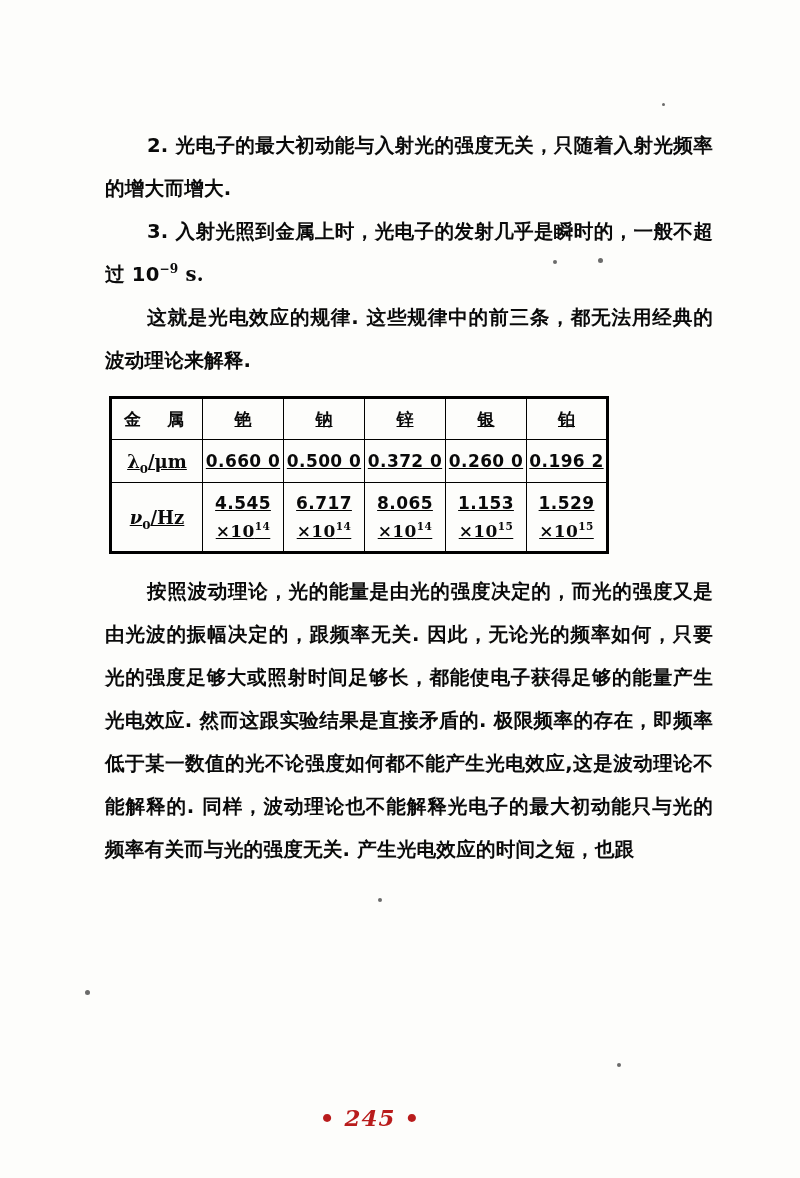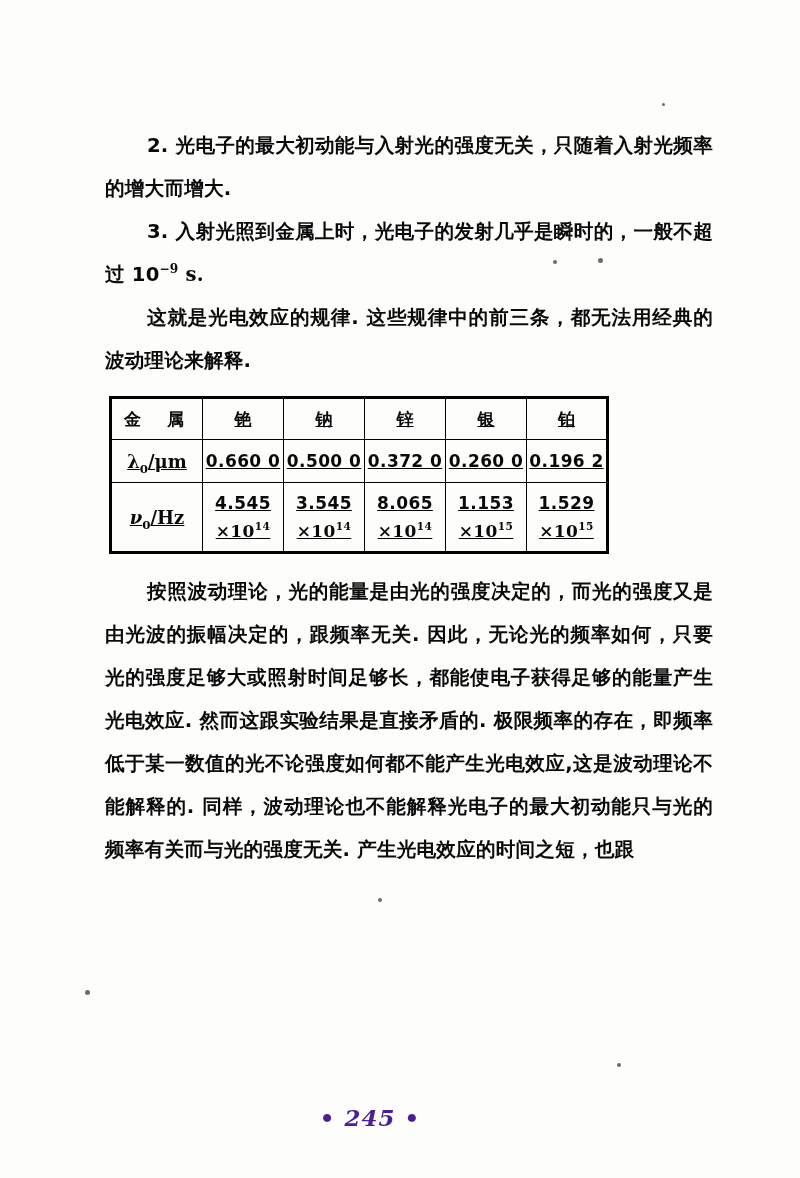--- a/index.html
+++ b/index.html
@@ -186,7 +186,7 @@
 
             <td class="num num-2"><span>4.545</span><span class="exp"><span>×10</span><span class="e">14</span></span></td>
 
-            <td class="num num-2"><span>3.545</span><span class="exp"><span>×10</span><span class="e">14</span></span></td>
+            <td class="num num-2"><span>6.717</span><span class="exp"><span>×10</span><span class="e">14</span></span></td>
 
             <td class="num num-2"><span>8.065</span><span class="exp"><span>×10</span><span class="e">14</span></span></td>
 

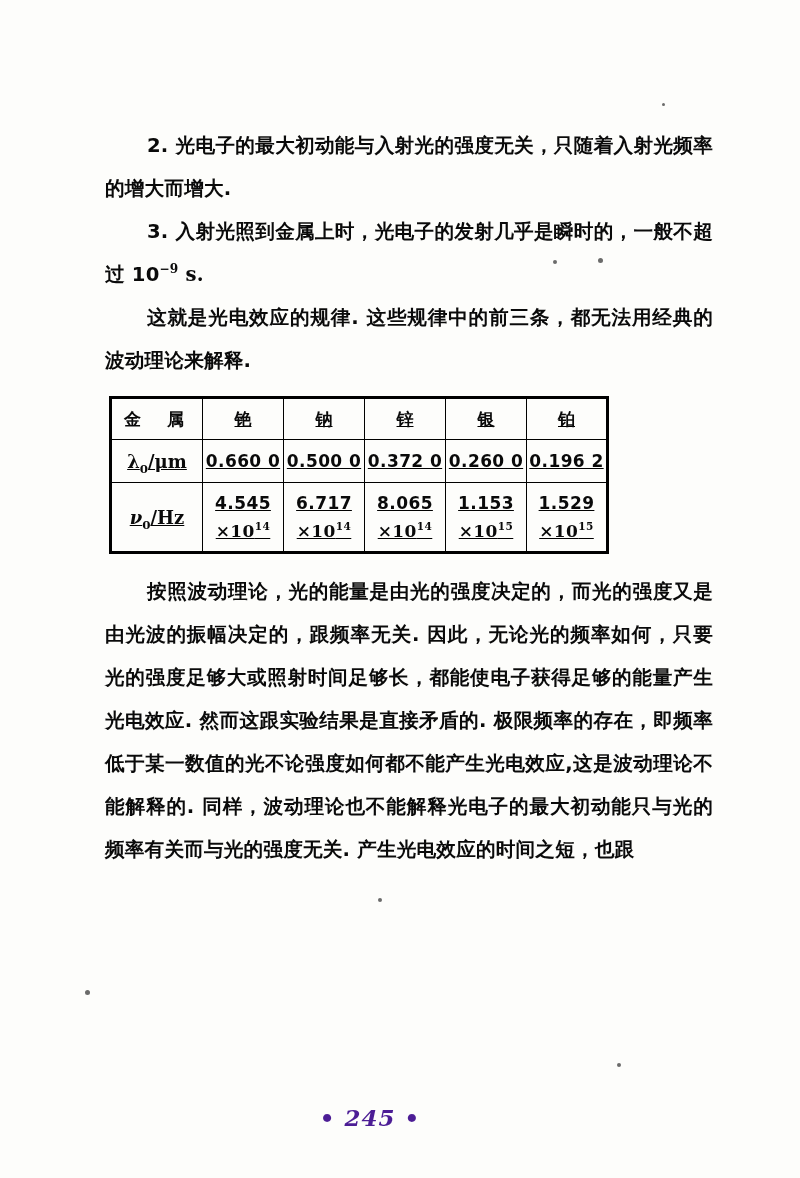--- a/index.html
+++ b/index.html
@@ -128,7 +128,7 @@
     font-style: italic;
     font-weight: 700;
     font-size: 23px;
-    color: #4c1d95;
+    color: #b91c1c;
     letter-spacing: 1px;
   }
 

